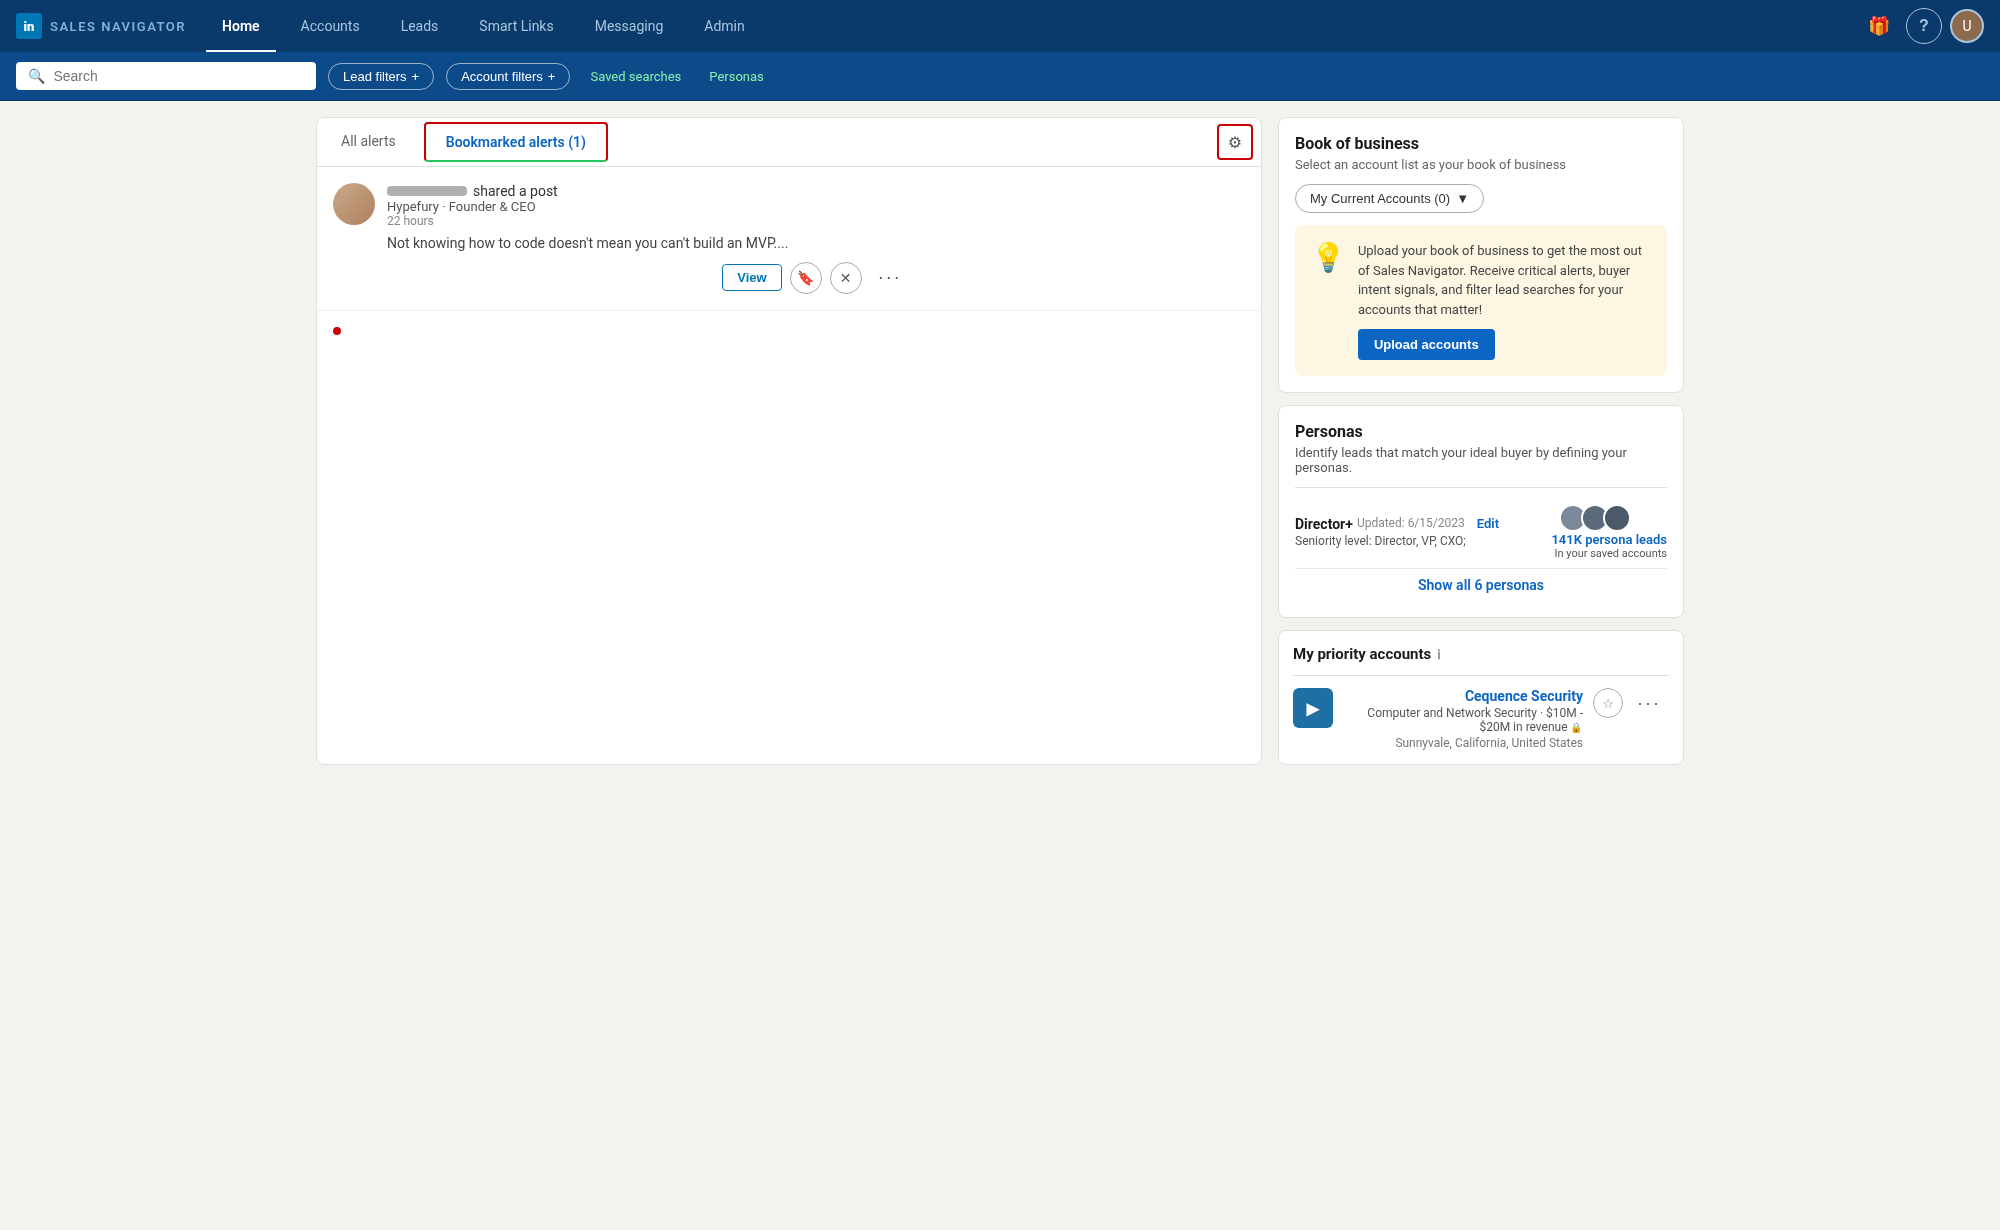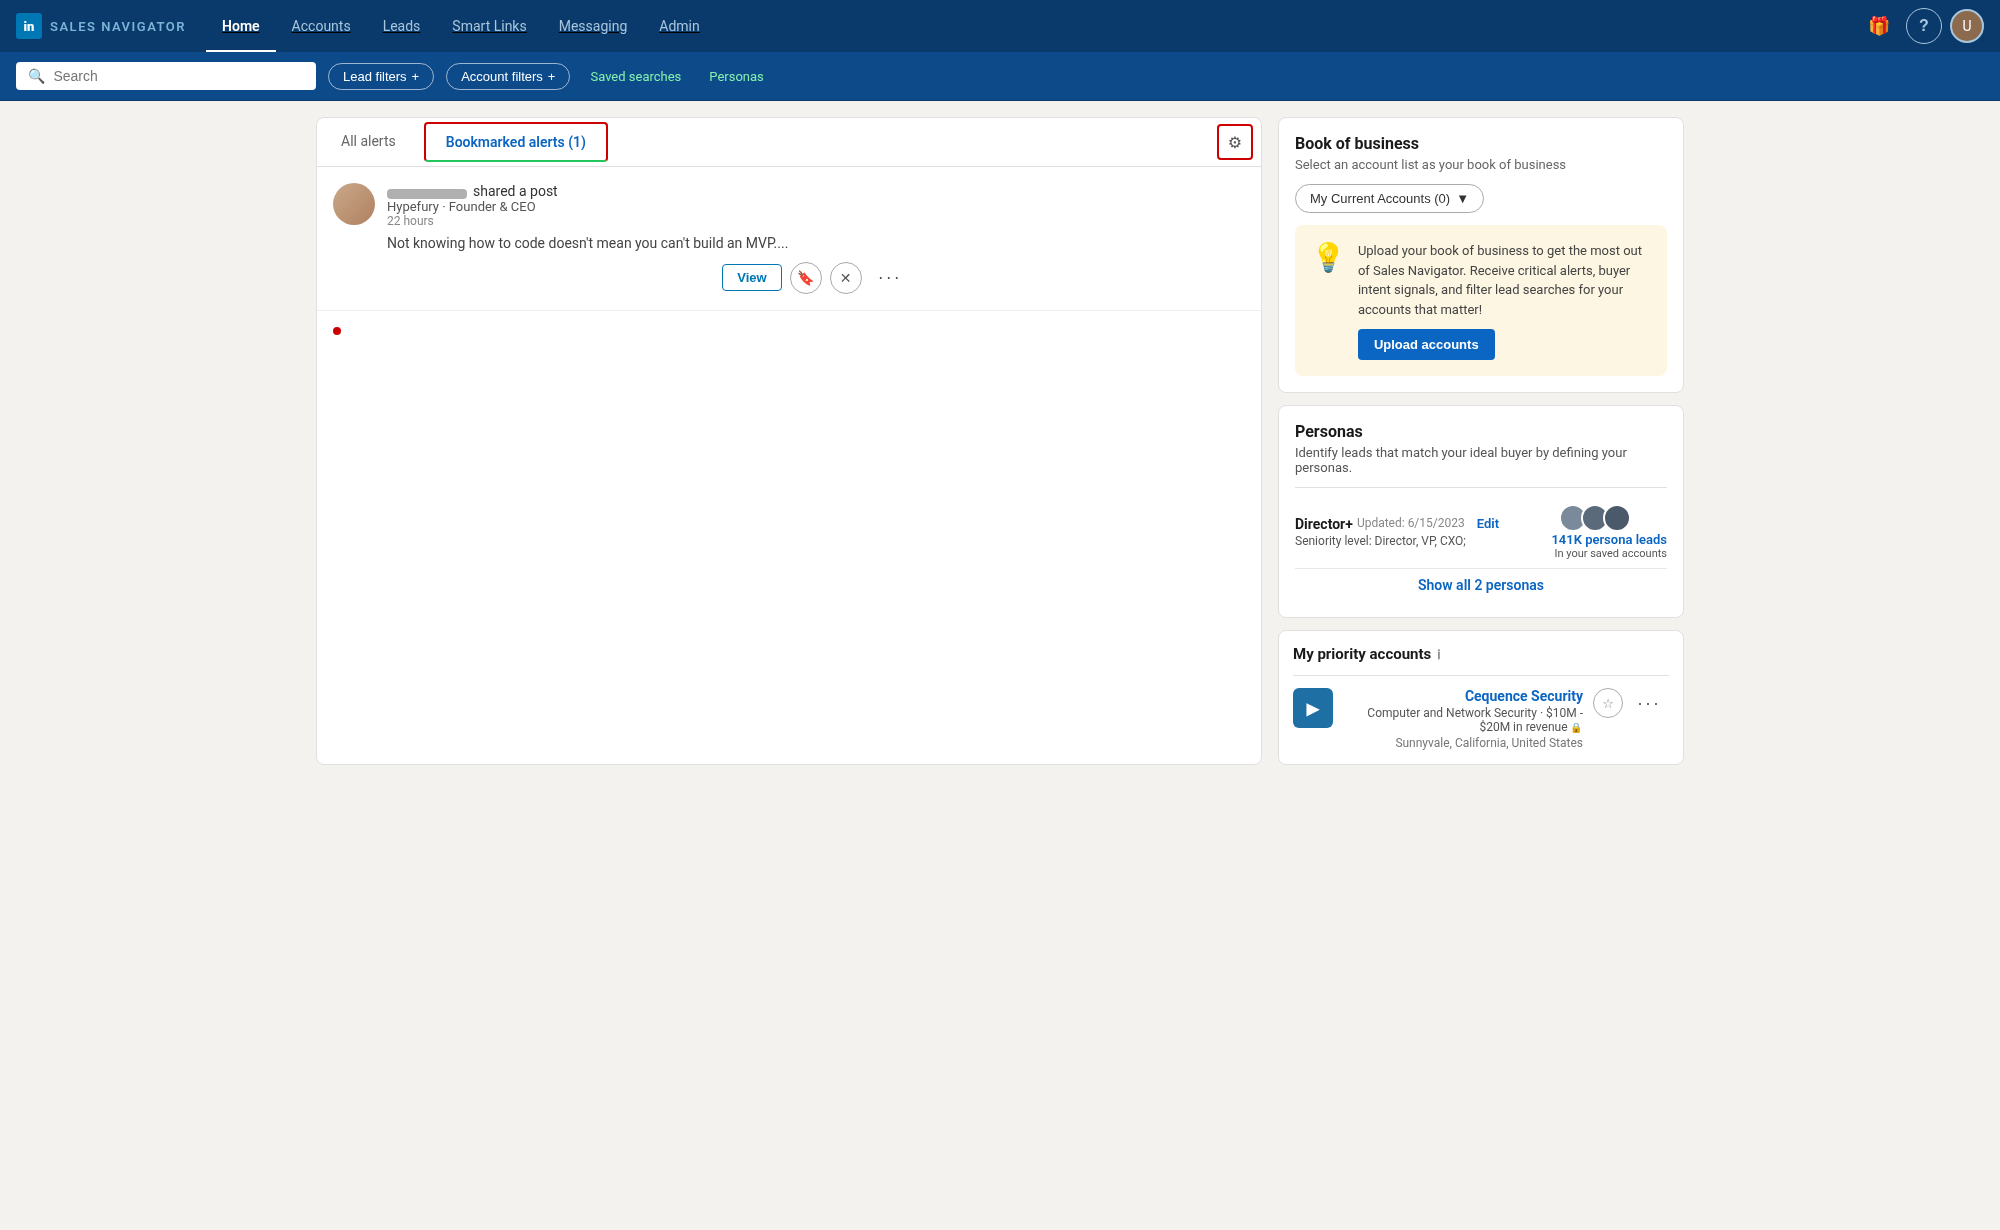--- a/index.html
+++ b/index.html
@@ -42,9 +42,8 @@
     .nav-links {
       display: flex;
       align-items: center;
-      gap: 0;
+      gap: 9px;
       flex: 1;
-      text-decoration: underline;
     }
     .nav-link {
       color: #a8c6dc;

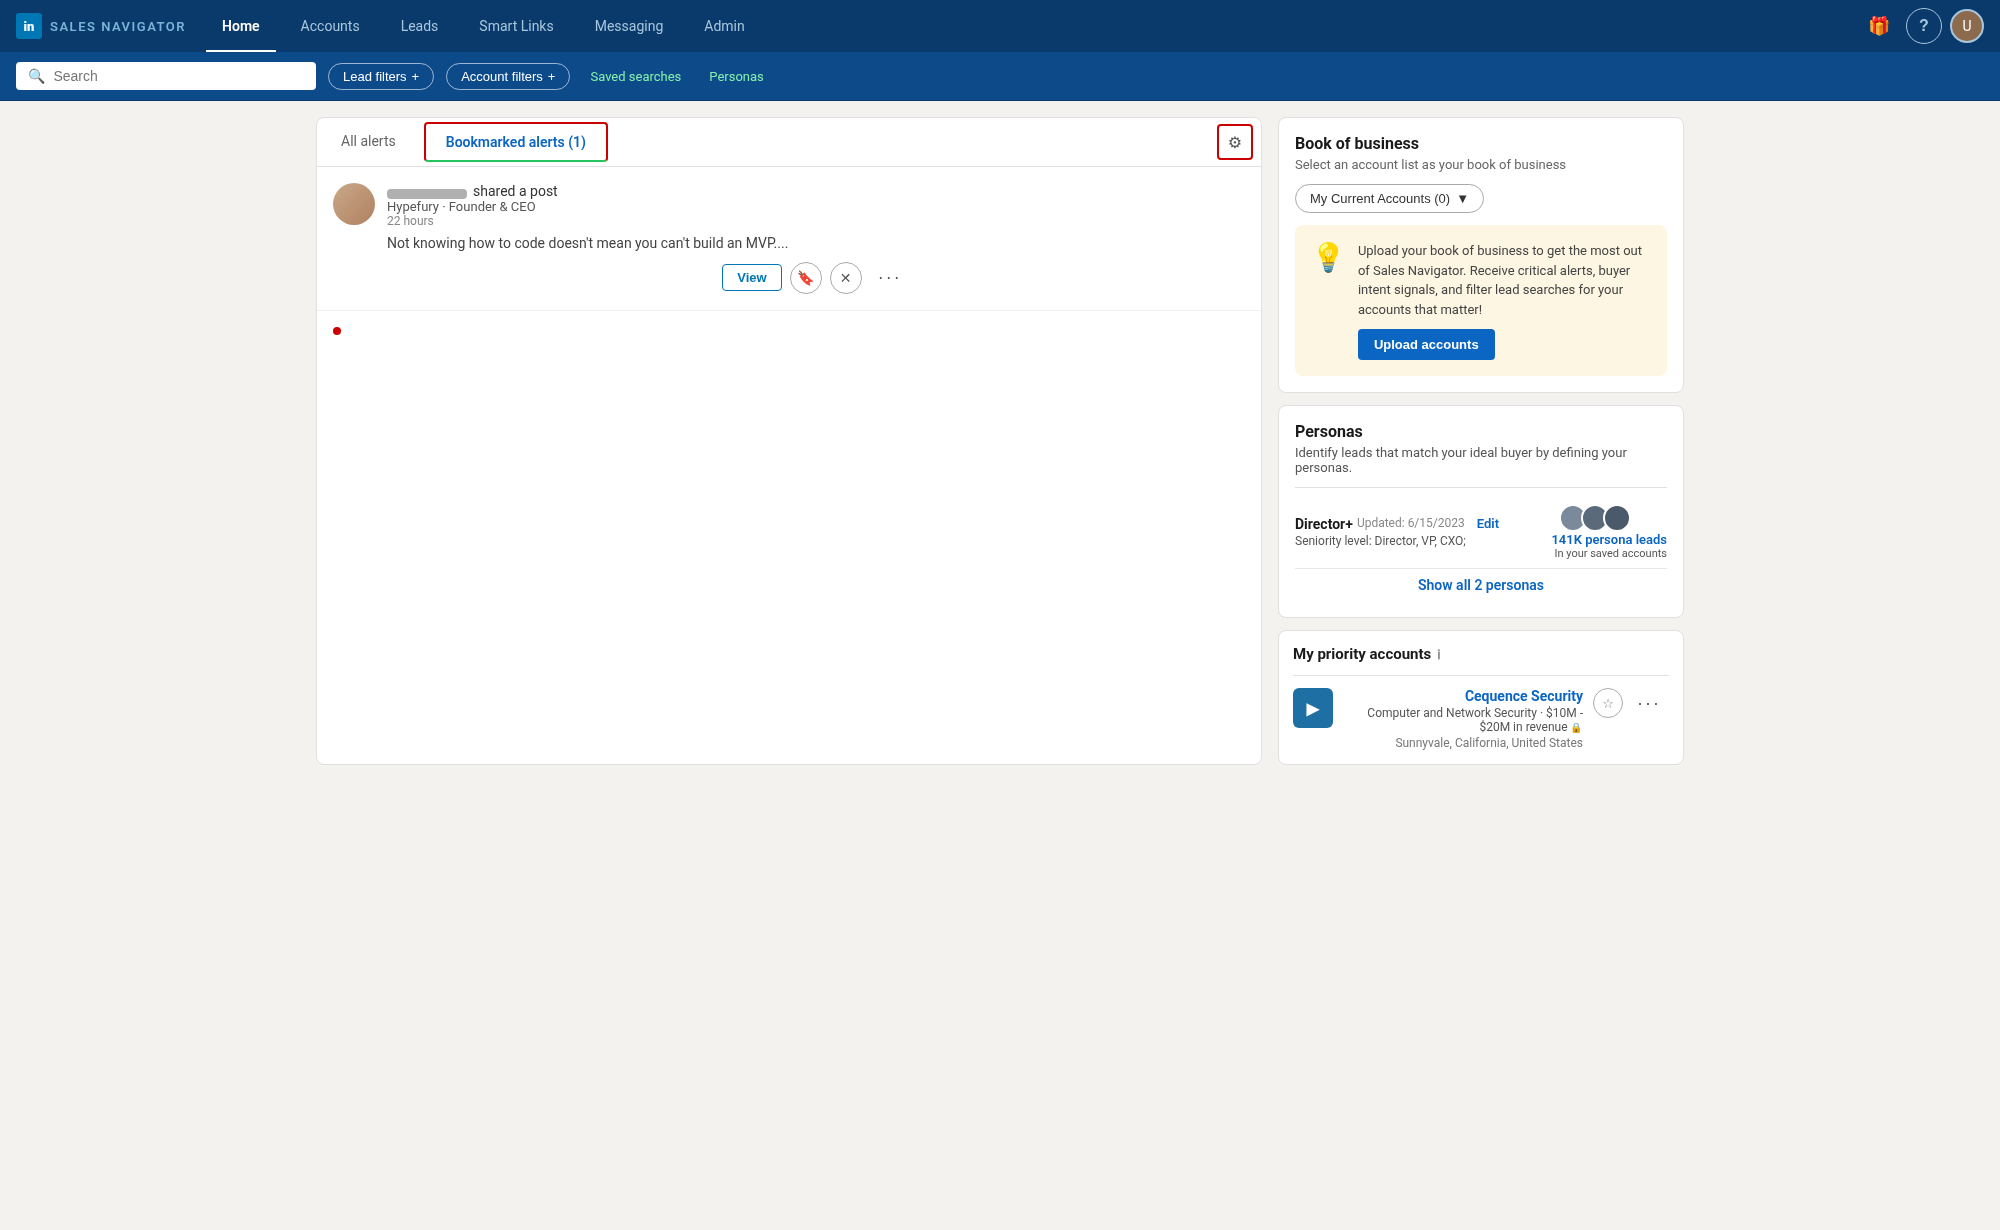--- a/index.html
+++ b/index.html
@@ -249,7 +249,7 @@
     .alert-content { flex: 1; }
     .alert-header {
       display: flex;
-      align-items: flex-end;
+      align-items: center;
       gap: 6px;
       flex-wrap: wrap;
     }

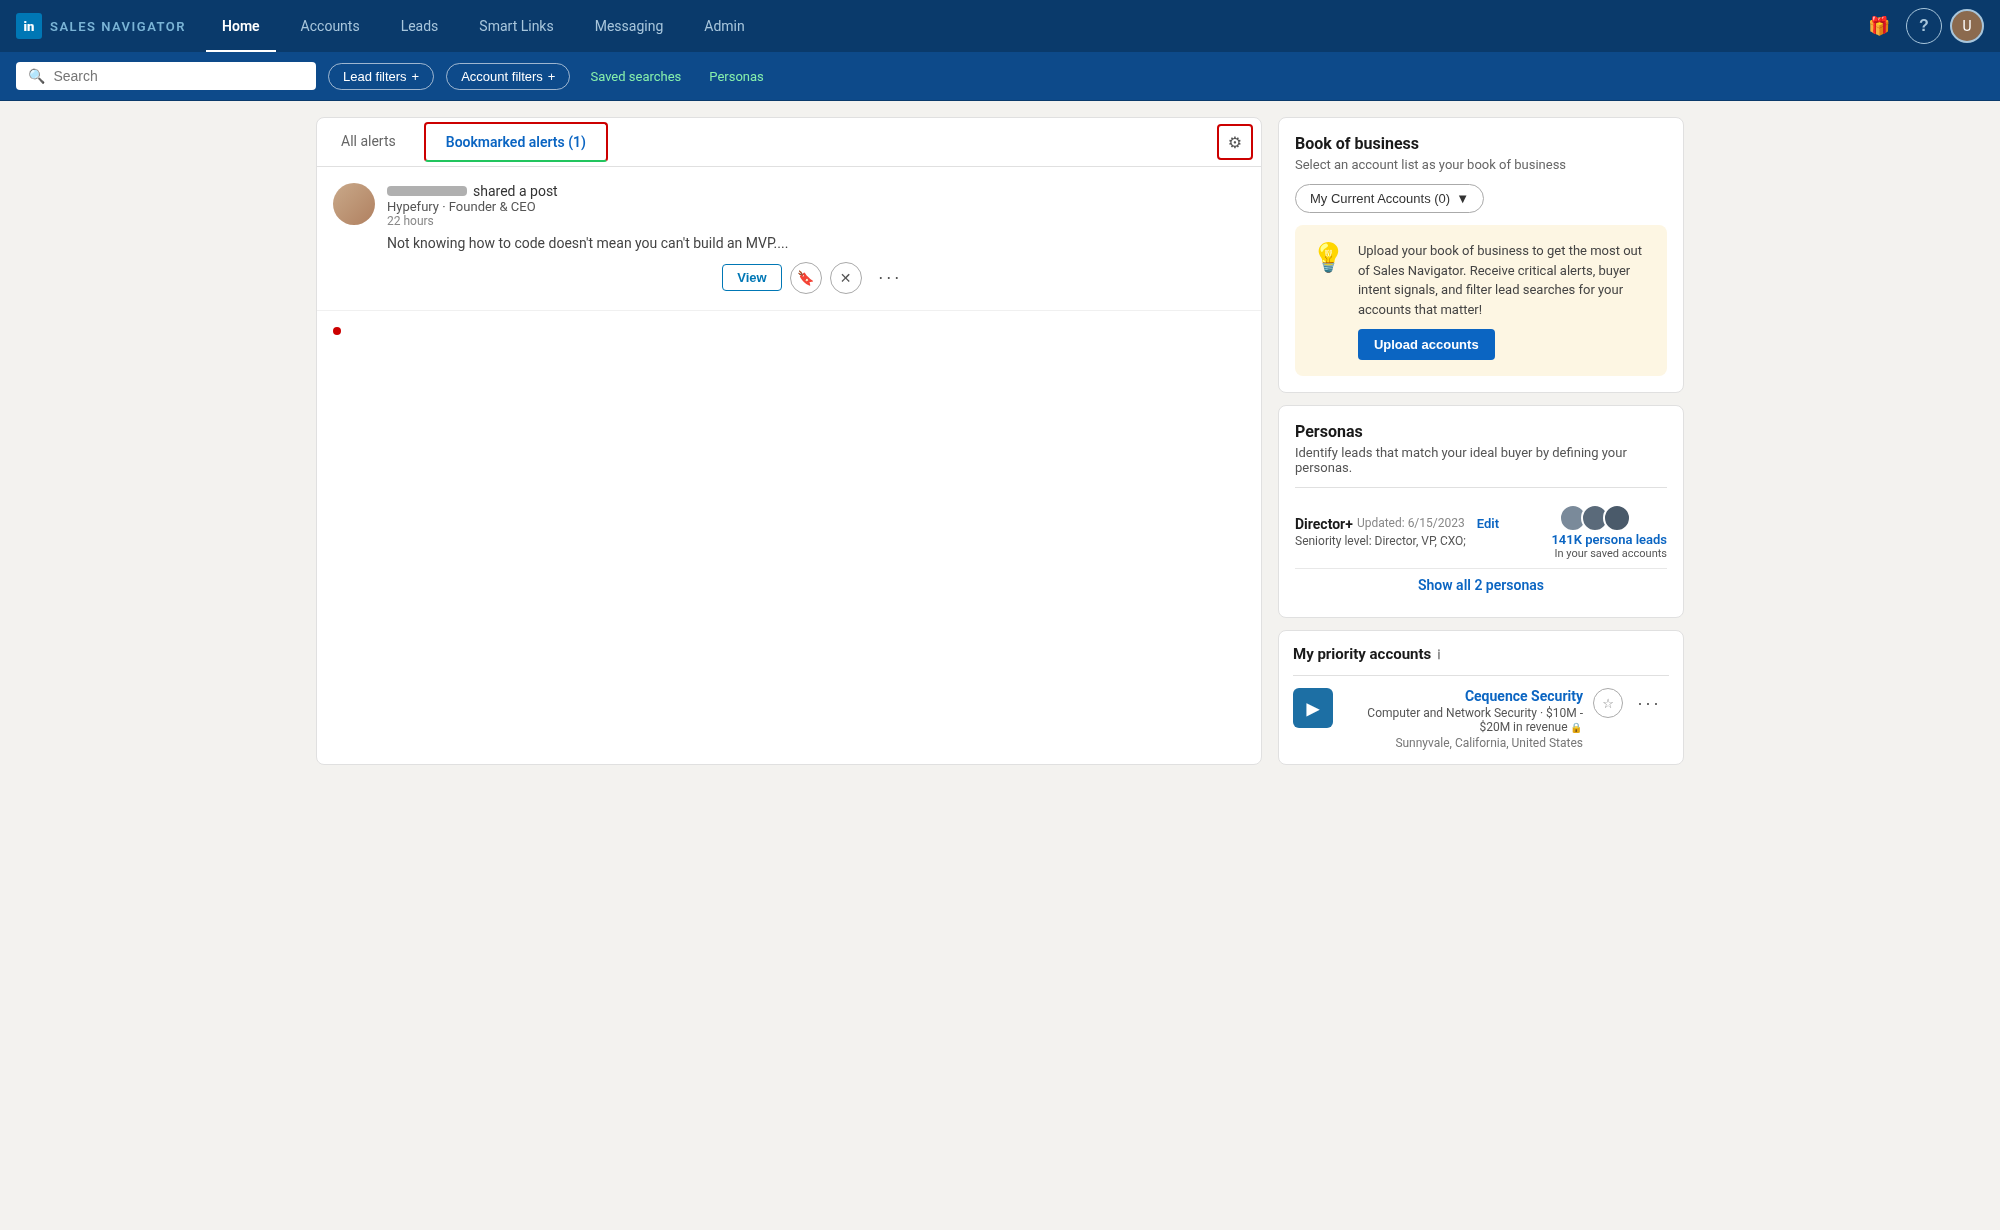--- a/index.html
+++ b/index.html
@@ -588,7 +588,7 @@
           <div class="persona-leads-sub">In your saved accounts</div>
         </div>
       </div>
-      <div class="show-all-link">Show all 2 personas</div>
+      <div class="show-all-link">Show all 6 personas</div>
     </div>
 
     <div class="priority-card">

